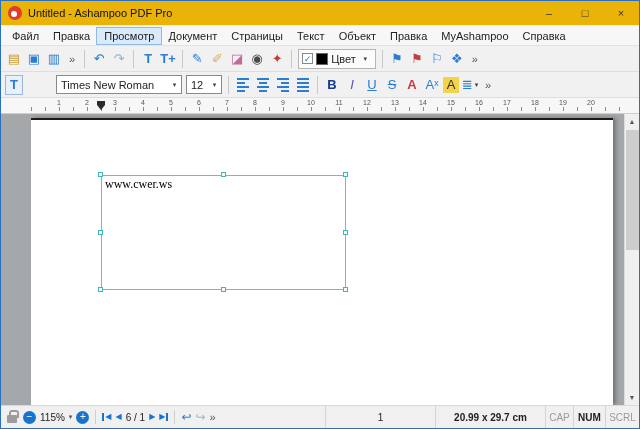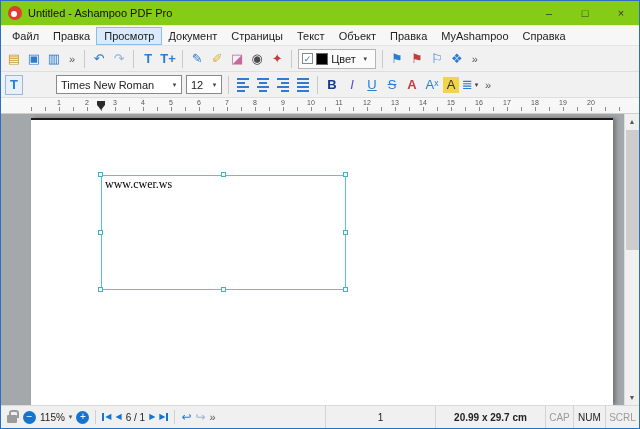--- a/index.html
+++ b/index.html
@@ -8,7 +8,7 @@
   .window{width:640px;height:429px;border:1px solid var(--window_border,#2a6fc0);display:flex;flex-direction:column;background:#f0f0f0}
 
   
-  .titlebar{flex:0 0 25px;height:25px;background:#84cc16;display:flex;align-items:center;border-bottom:1px solid #ececec}
+  .titlebar{flex:0 0 25px;height:25px;background:#eab308;display:flex;align-items:center;border-bottom:1px solid #ececec}
   .app-icon{width:14px;height:14px;border-radius:50%;background:#e03c31;margin:0 6px 0 7px;position:relative;flex:0 0 14px}
   .app-icon::after{content:"";position:absolute;left:3px;top:5px;width:6px;height:6px;border-radius:50%;background:#fff}
   .title-text{font-size:11px;color:#111;white-space:nowrap}

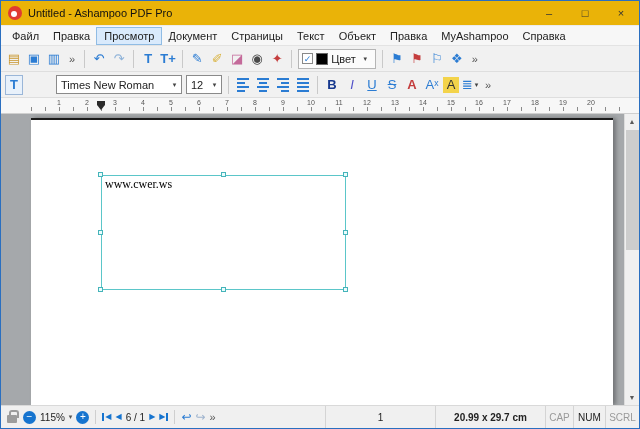--- a/index.html
+++ b/index.html
@@ -268,7 +268,7 @@
       <div class="sb-cell" style="width: 110px;">1</div>
       <div class="sb-cell" style="width: 110px; font-weight: bold;">20.99 x 29.7 cm</div>
       <div class="sb-cell dim" style="width: 28px;">CAP</div>
-      <div class="sb-cell" style="width: 32px;">NUM</div>
+      <div class="sb-cell" style="width: 32px; font-weight: bold;">NUM</div>
       <div class="sb-cell dim" style="width: 34px;">SCRL</div>
     </div>
 

